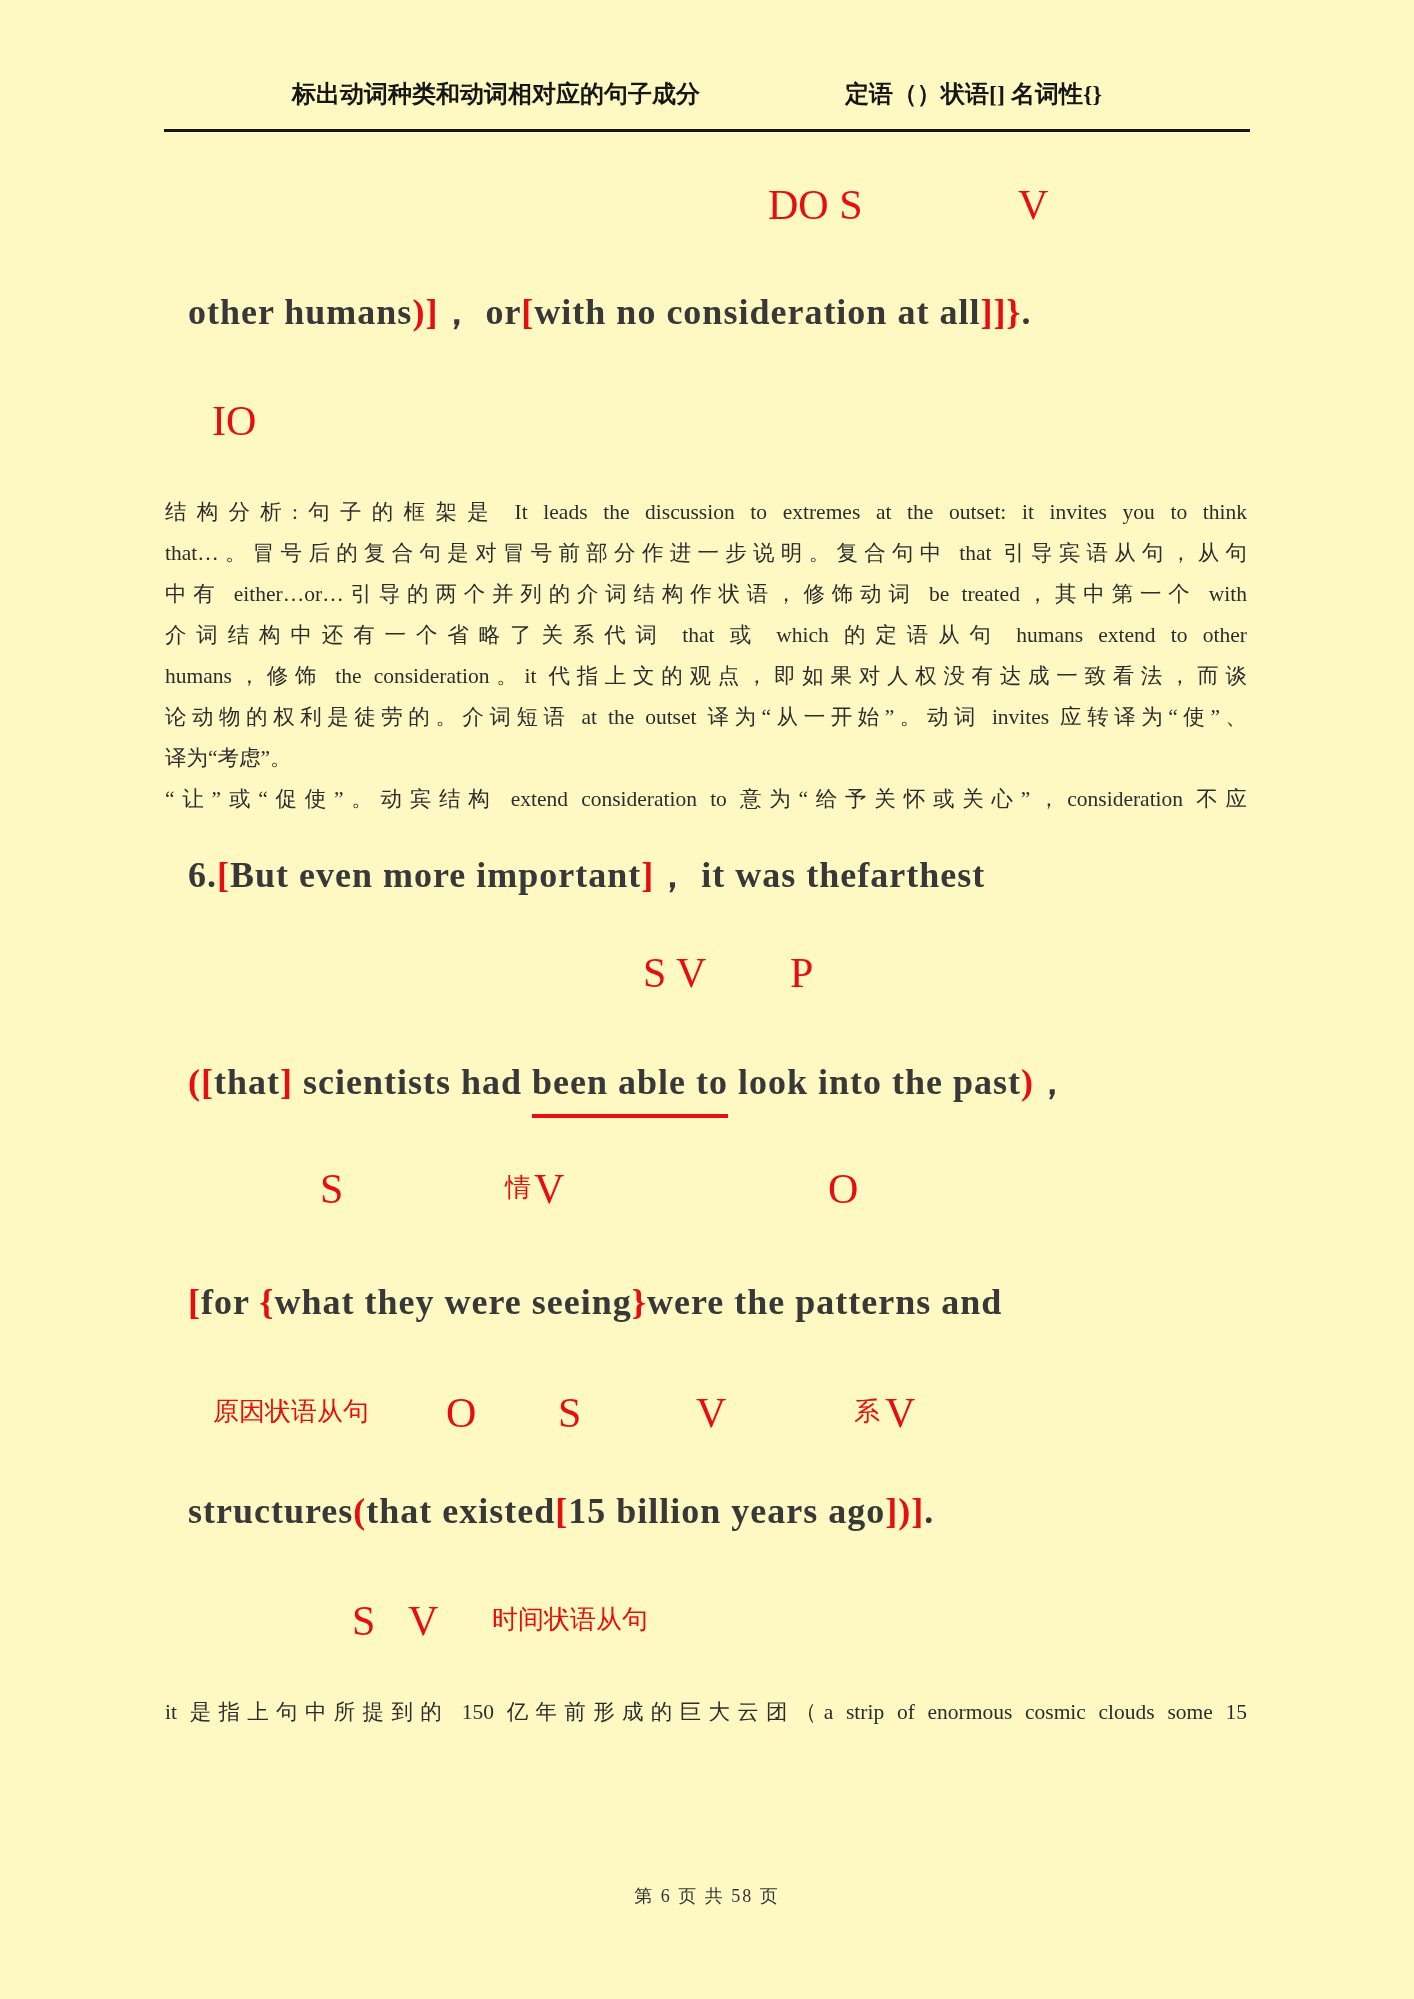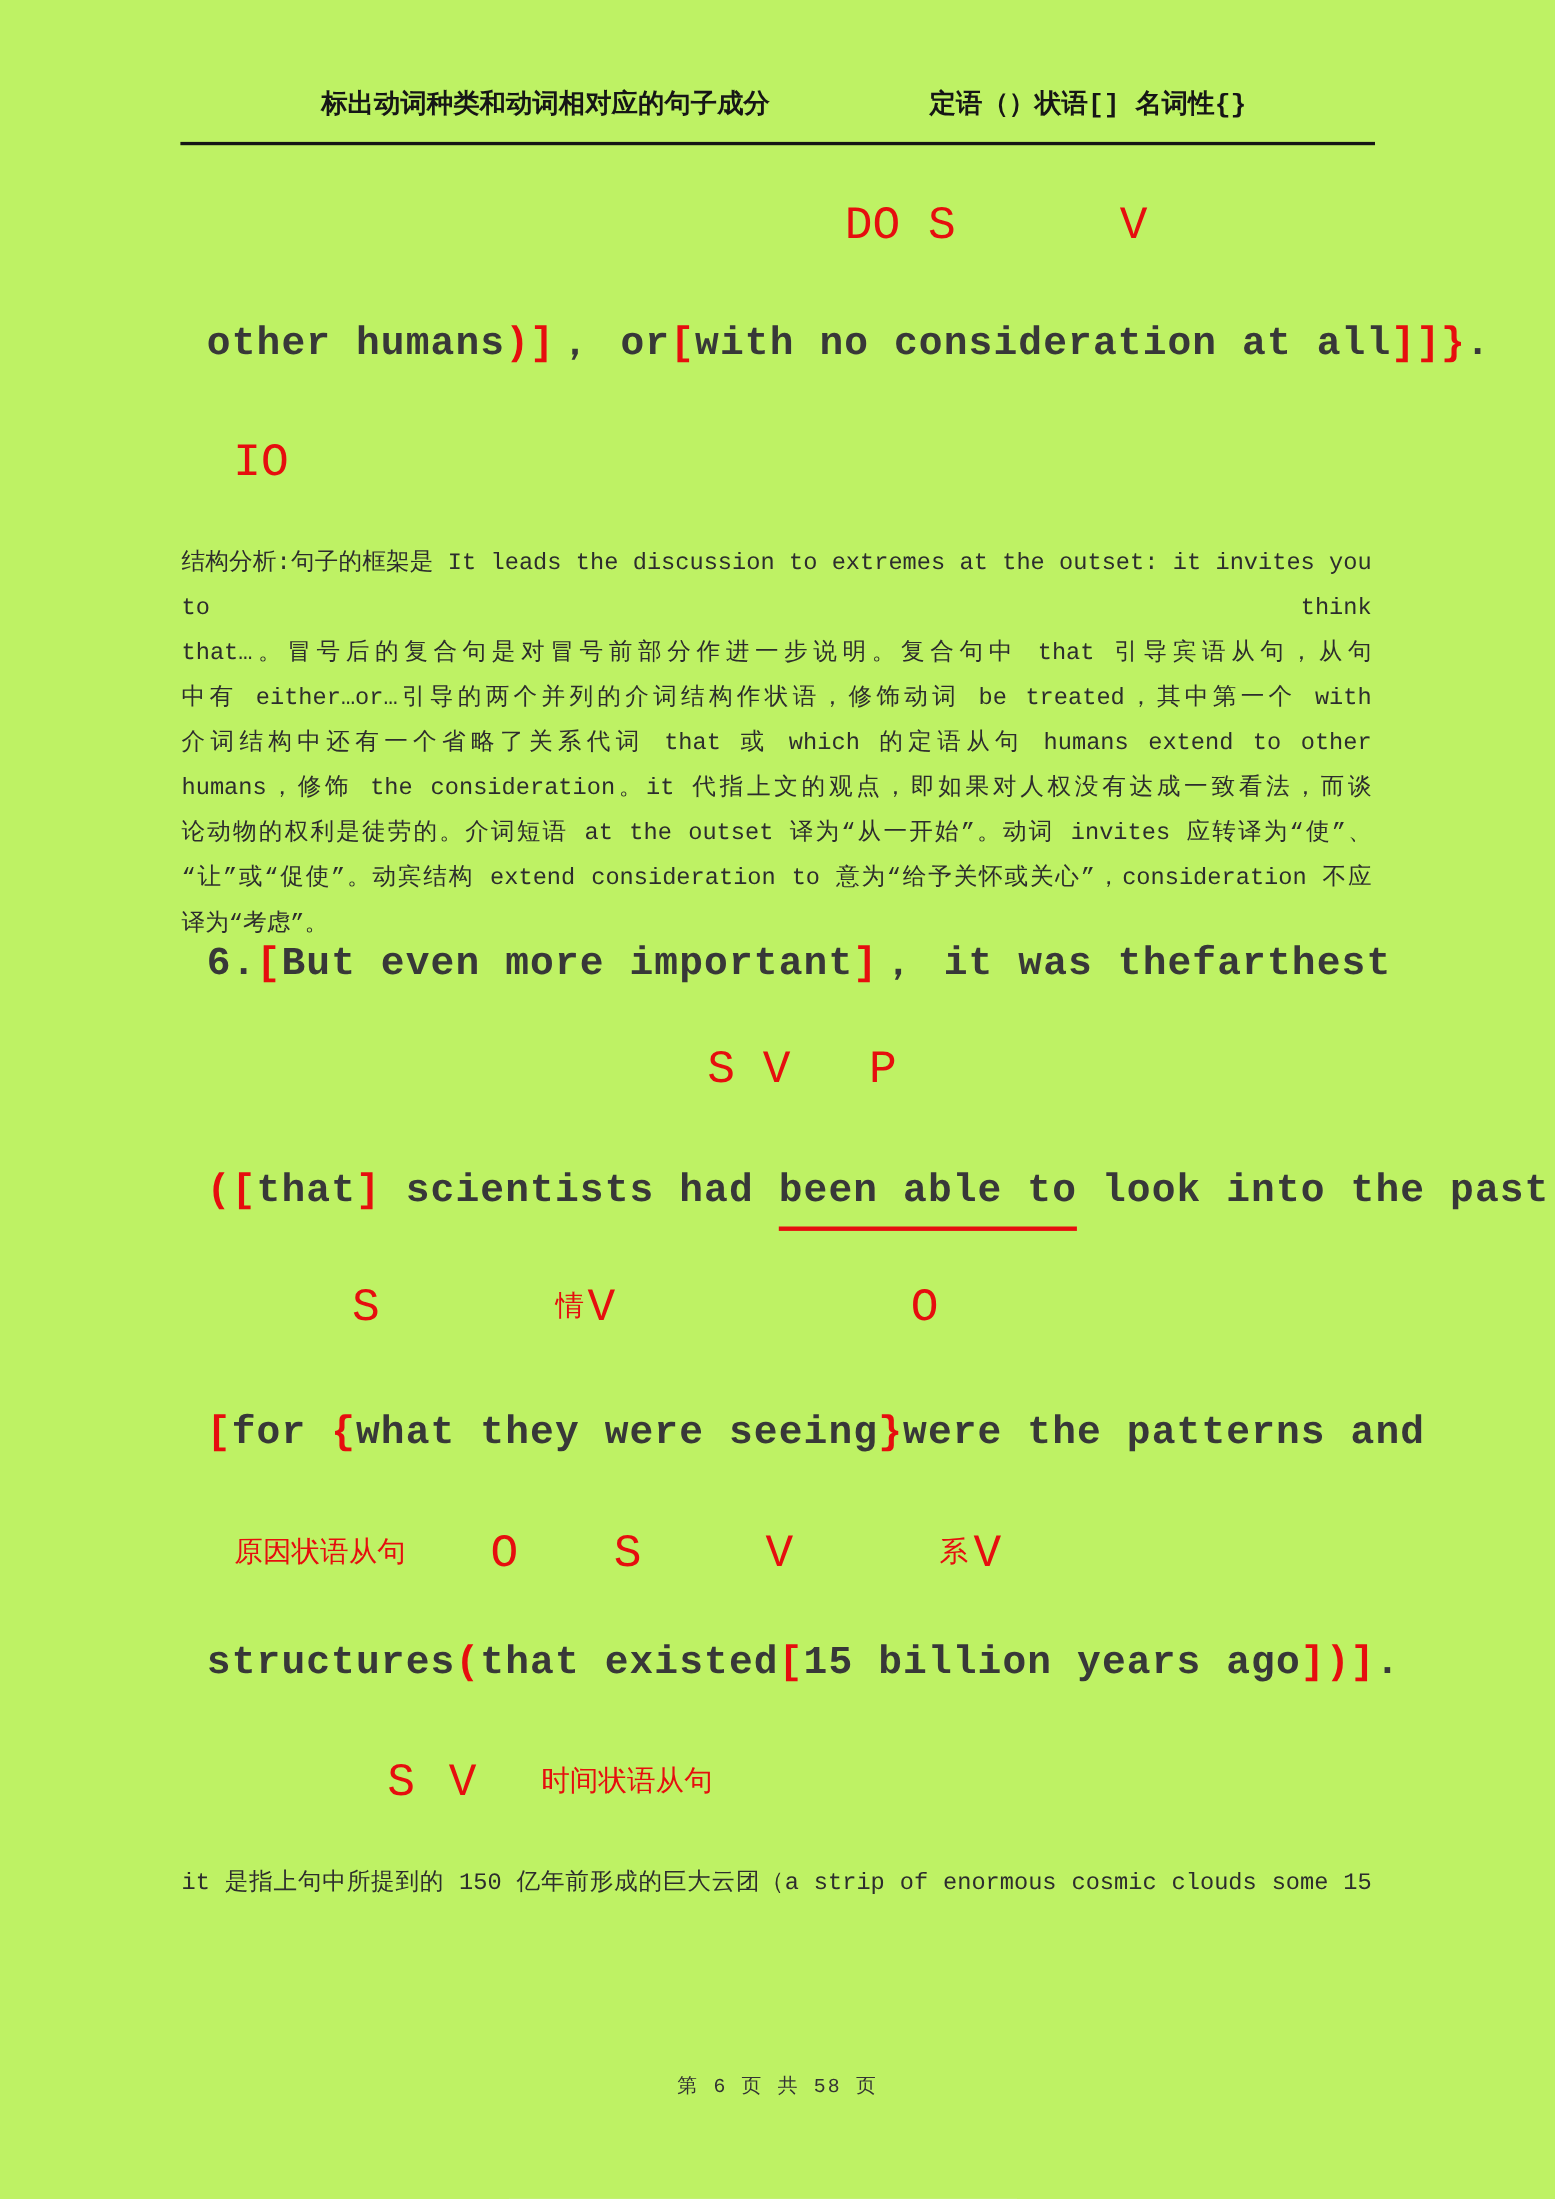--- a/index.html
+++ b/index.html
@@ -4,8 +4,8 @@
 <style>
   html,body{margin:0;padding:0;background:#e9e9e9;}
   .page{
-    position:relative;width:1414px;height:1999px;background:#bef264;
-    font-family:Liberation Mono, monospace;
+    position:relative;width:1414px;height:1999px;background:#fef9c3;
+    font-family:Liberation Serif, serif;
     margin:0 auto;overflow:hidden;
   }
   

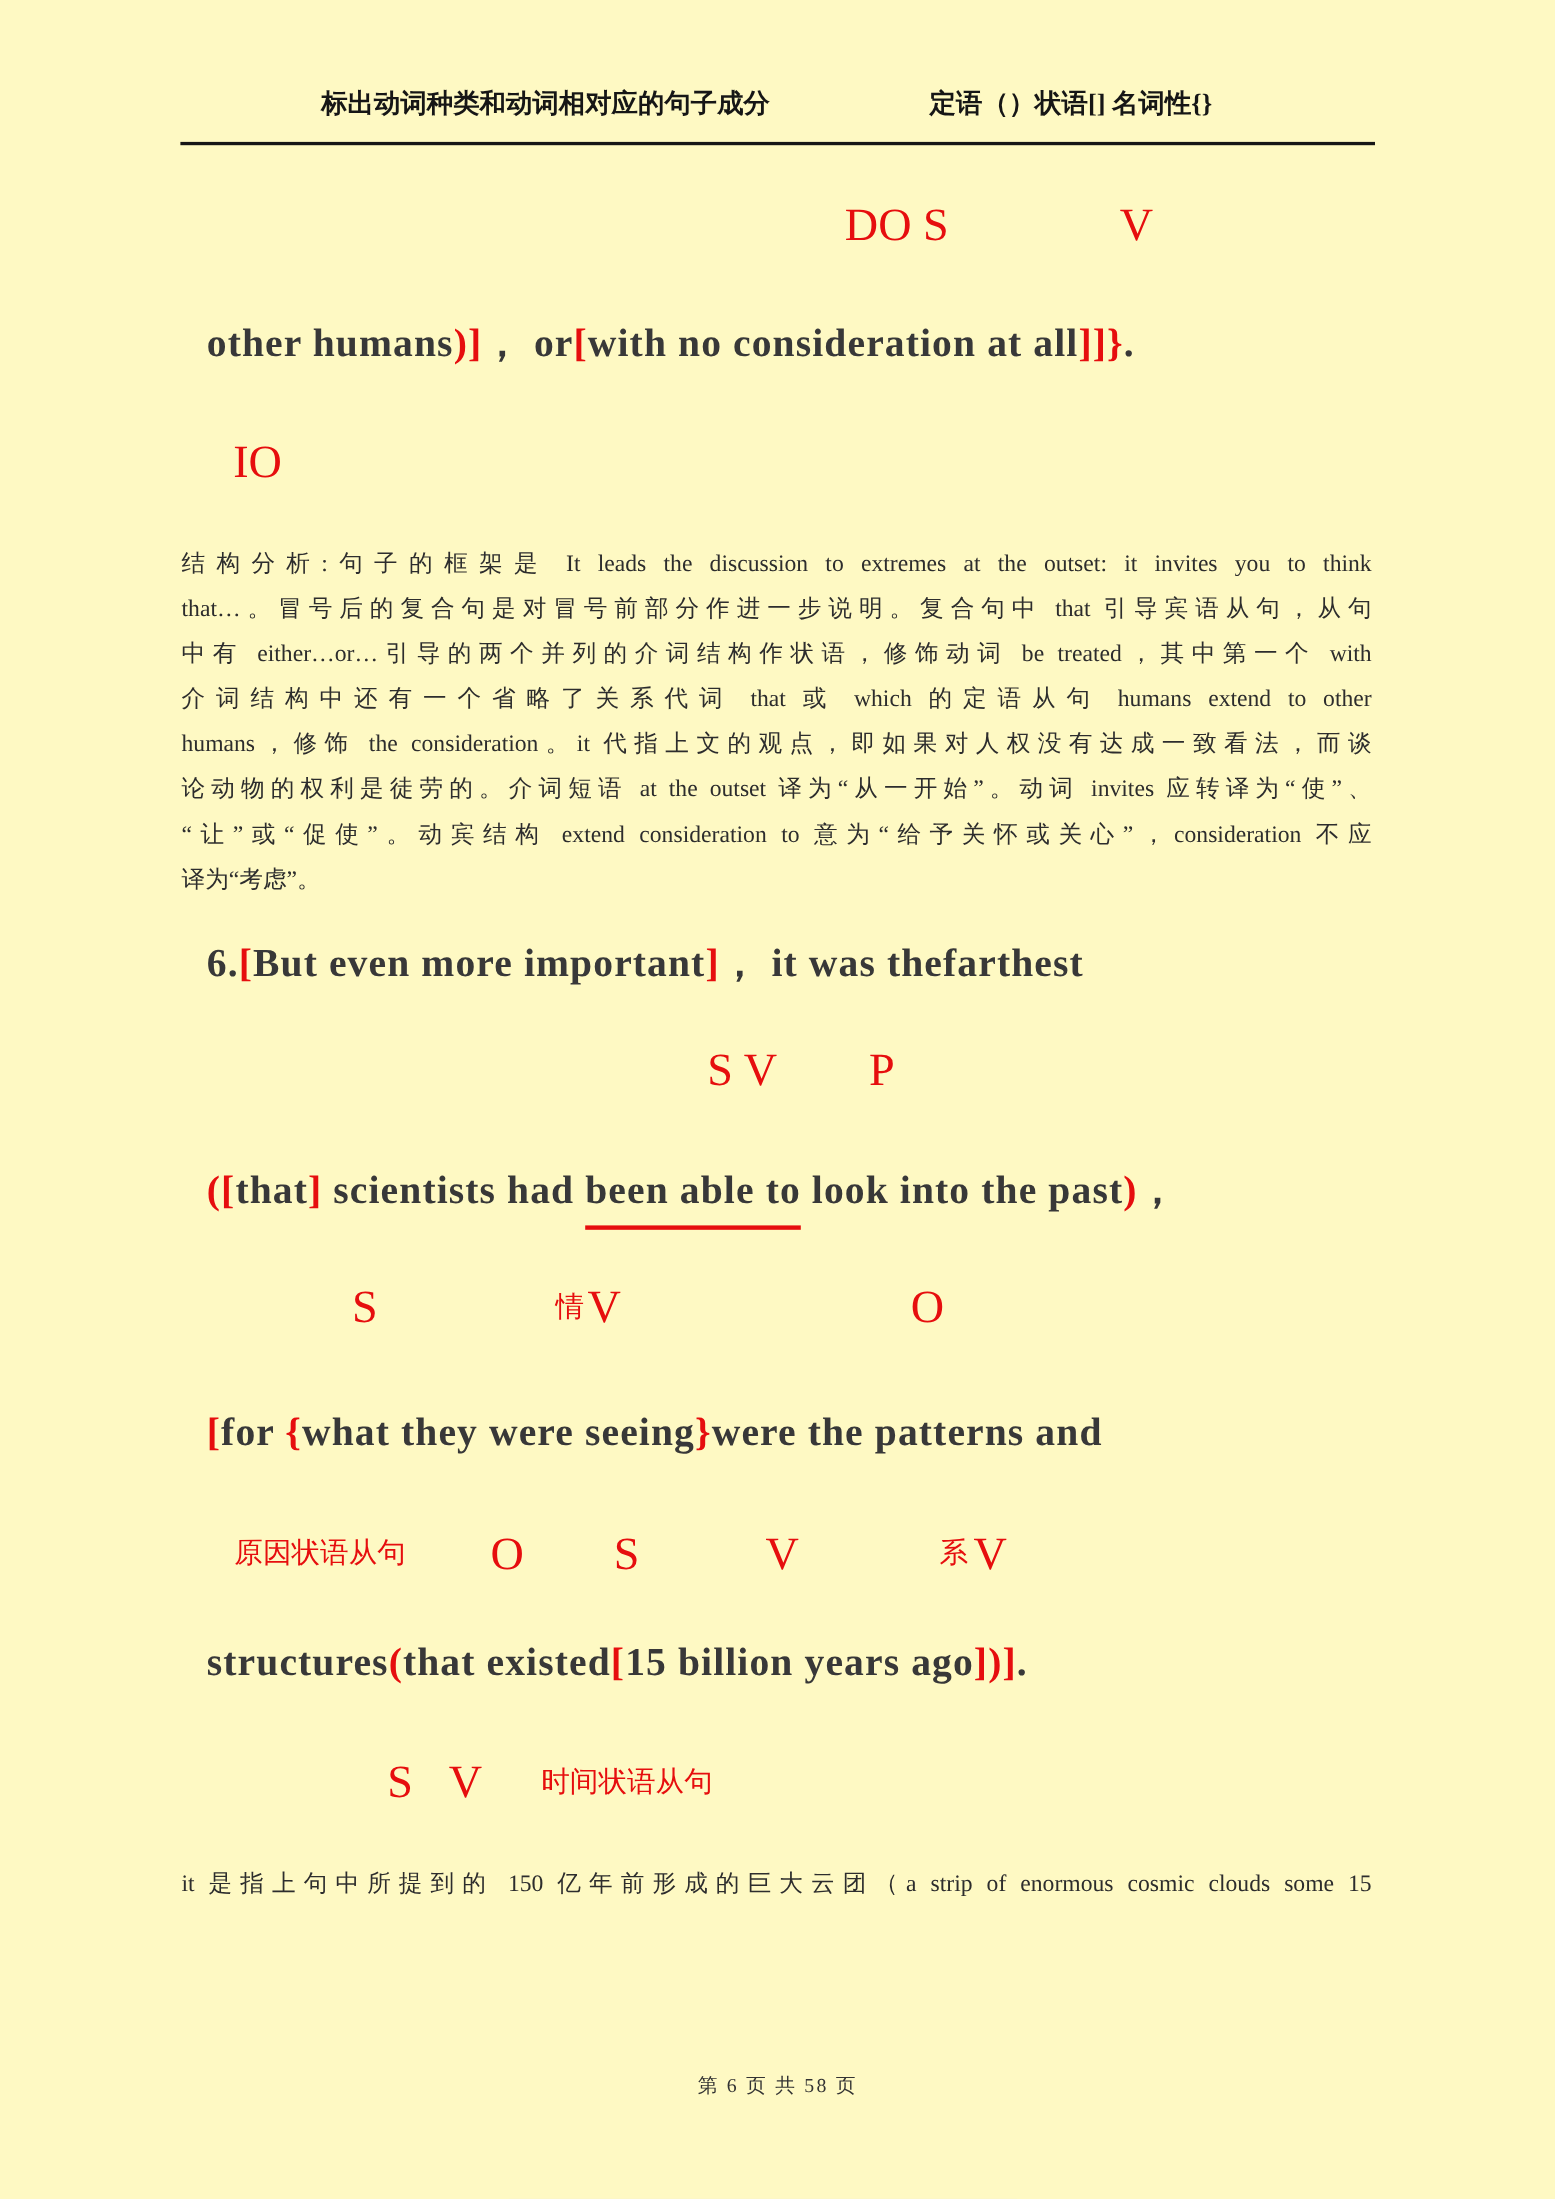--- a/index.html
+++ b/index.html
@@ -68,8 +68,8 @@
       <div class="pline j">介词结构中还有一个省略了关系代词 that 或 which 的定语从句 humans extend to other</div>
       <div class="pline j">humans，修饰 the consideration。it 代指上文的观点，即如果对人权没有达成一致看法，而谈</div>
       <div class="pline j">论动物的权利是徒劳的。介词短语 at the outset 译为“从一开始”。动词 invites 应转译为“使”、</div>
+      <div class="pline">译为“考虑”。</div>
       <div class="pline j">“让”或“促使”。动宾结构 extend consideration to 意为“给予关怀或关心”，consideration 不应</div>
-      <div class="pline">译为“考虑”。</div>
     </div>
 
   <div class="sent" style="top:856px"><span>6.</span><span class="red">[</span><span>But even more important</span><span class="red">]</span><span>， it was thefarthest</span></div>

